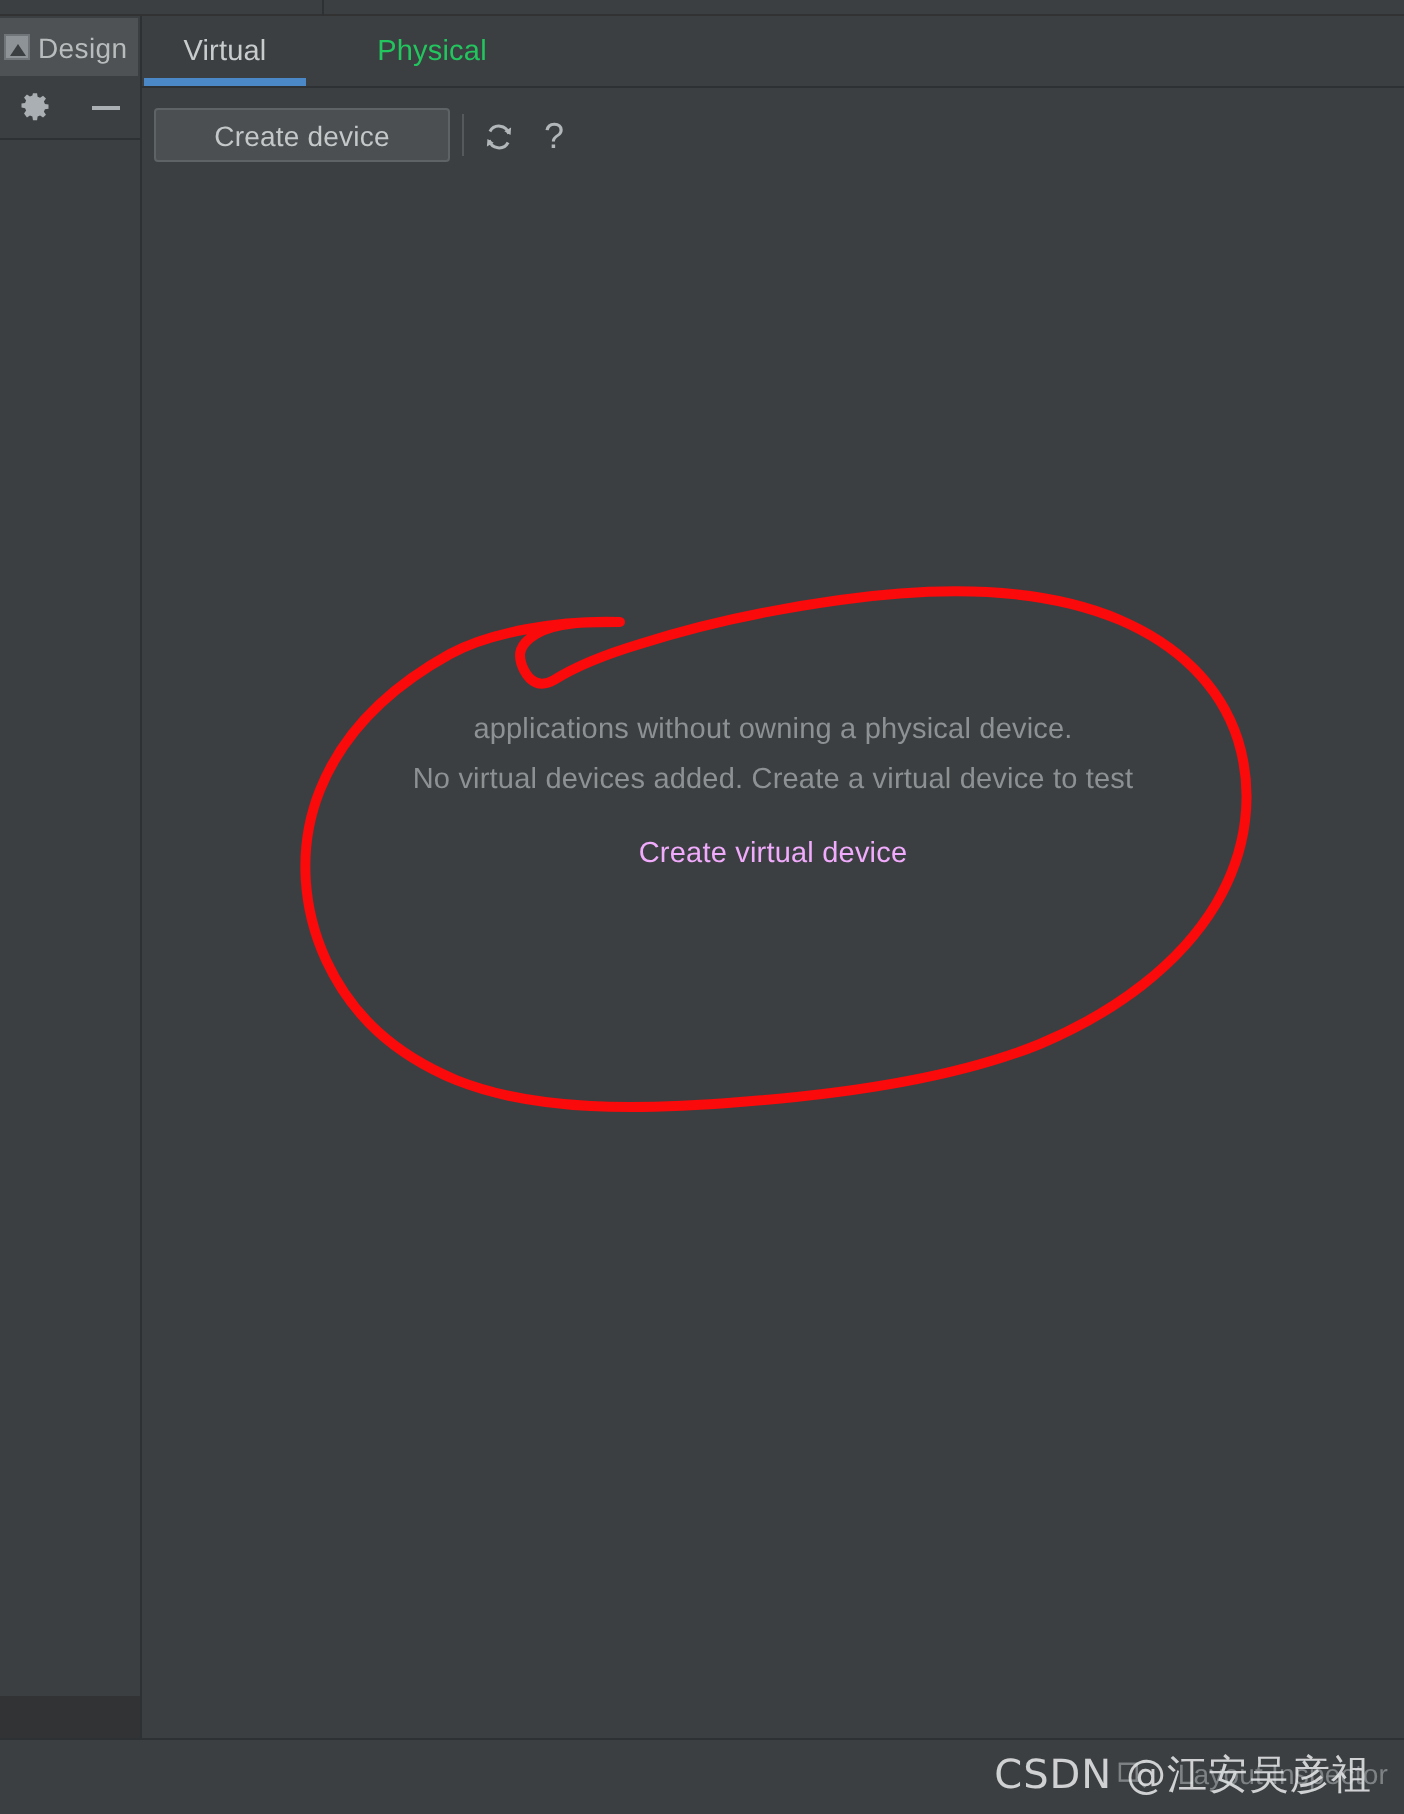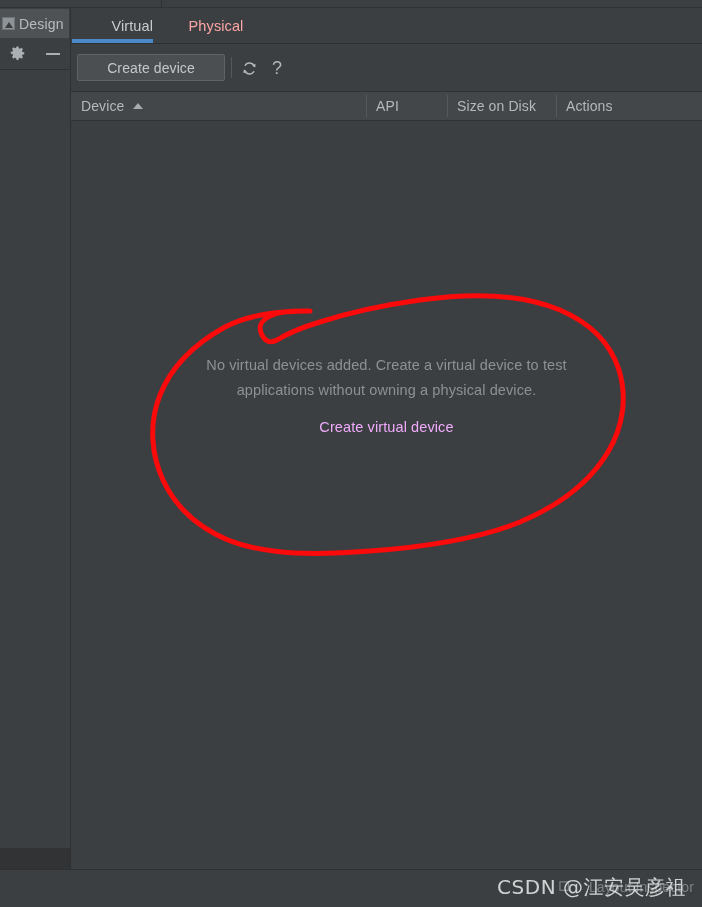--- a/index.html
+++ b/index.html
@@ -144,7 +144,7 @@
     letter-spacing: 0.1px;
   }
   .tab.active { color: #c8cccd; }
-  .tab-virtual { left: 1px; width: 81px; justify-content: flex-end; }
+  .tab-virtual { left: 1px; width: 81px; }
   .tab-physical { left: 97px; width: 96px; }
   .tab-underline {
     position: absolute;

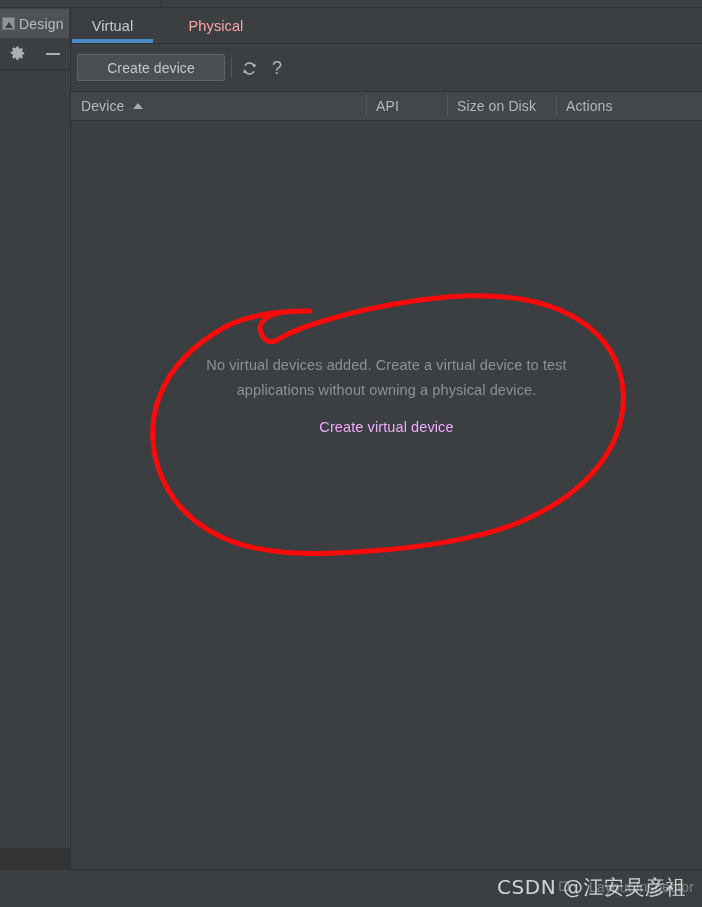--- a/index.html
+++ b/index.html
@@ -139,7 +139,7 @@
     align-items: center;
     justify-content: center;
     font-size: 14.5px;
-    color: #fca5a5;
+    color: #22c55e;
     cursor: default;
     letter-spacing: 0.1px;
   }

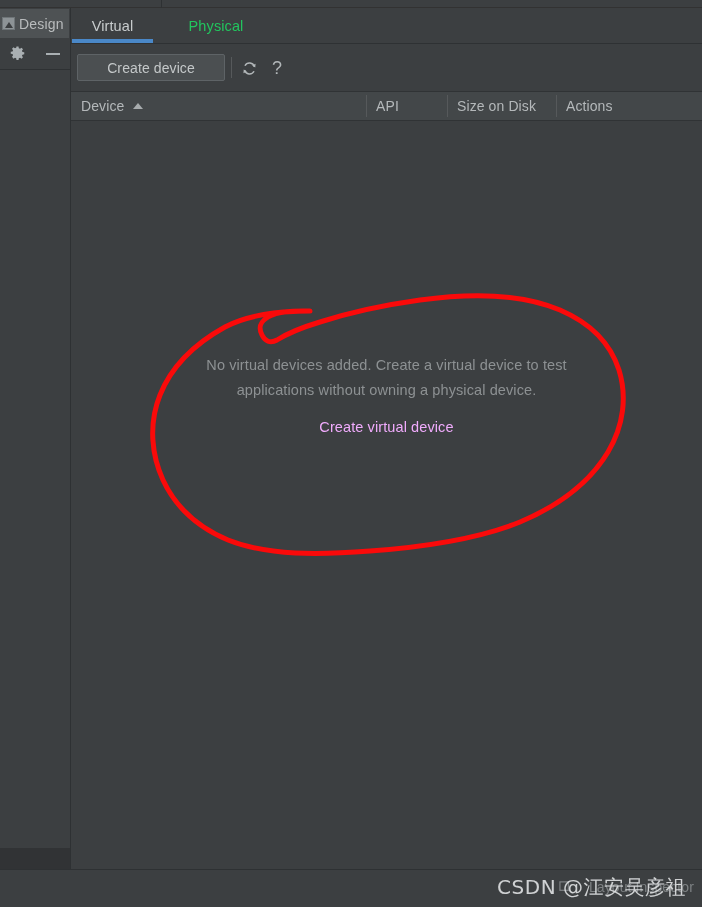--- a/index.html
+++ b/index.html
@@ -381,24 +381,6 @@
       </div>
     </div>
 
-    <div class="table-head">
-      <div class="th th-device">
-        <span class="th-label">Device</span>
-        <span class="sort-arrow"></span>
-      </div>
-      <div class="col-div cd1"></div>
-      <div class="th th-api">
-        <span class="th-label">API</span>
-      </div>
-      <div class="col-div cd2"></div>
-      <div class="th th-size">
-        <span class="th-label">Size on Disk</span>
-      </div>
-      <div class="col-div cd3"></div>
-      <div class="th th-actions">
-        <span class="th-label">Actions</span>
-      </div>
-    </div>
 
     <div class="empty-state">
       <div class="empty-line">No virtual devices added. Create a virtual device to test</div>

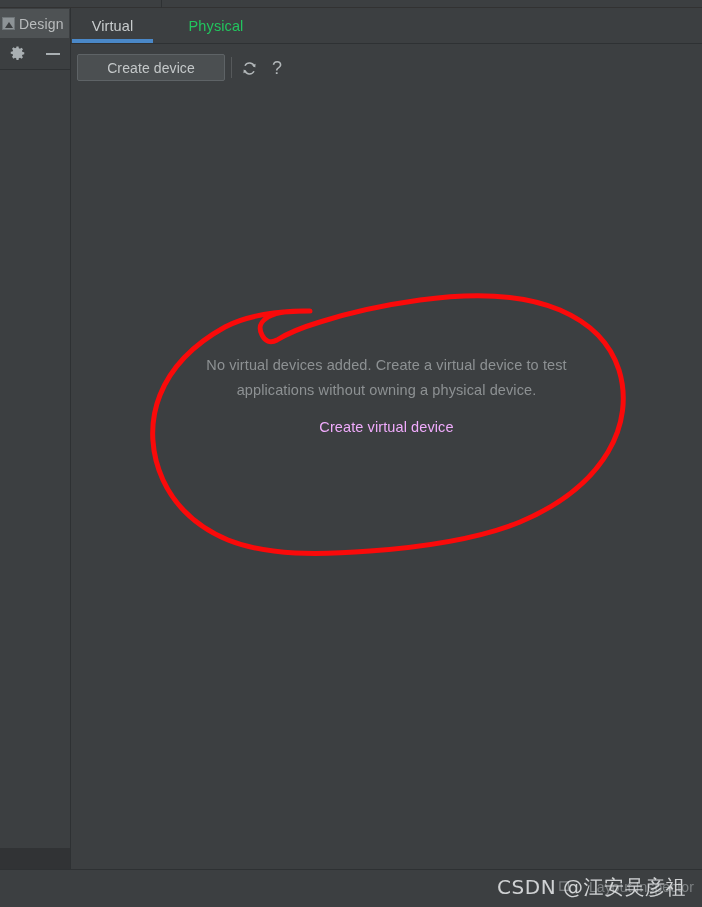--- a/index.html
+++ b/index.html
@@ -383,8 +383,8 @@
 
 
     <div class="empty-state">
+      <div class="empty-line">applications without owning a physical device.</div>
       <div class="empty-line">No virtual devices added. Create a virtual device to test</div>
-      <div class="empty-line">applications without owning a physical device.</div>
       <div class="empty-link">Create virtual device</div>
     </div>
 

